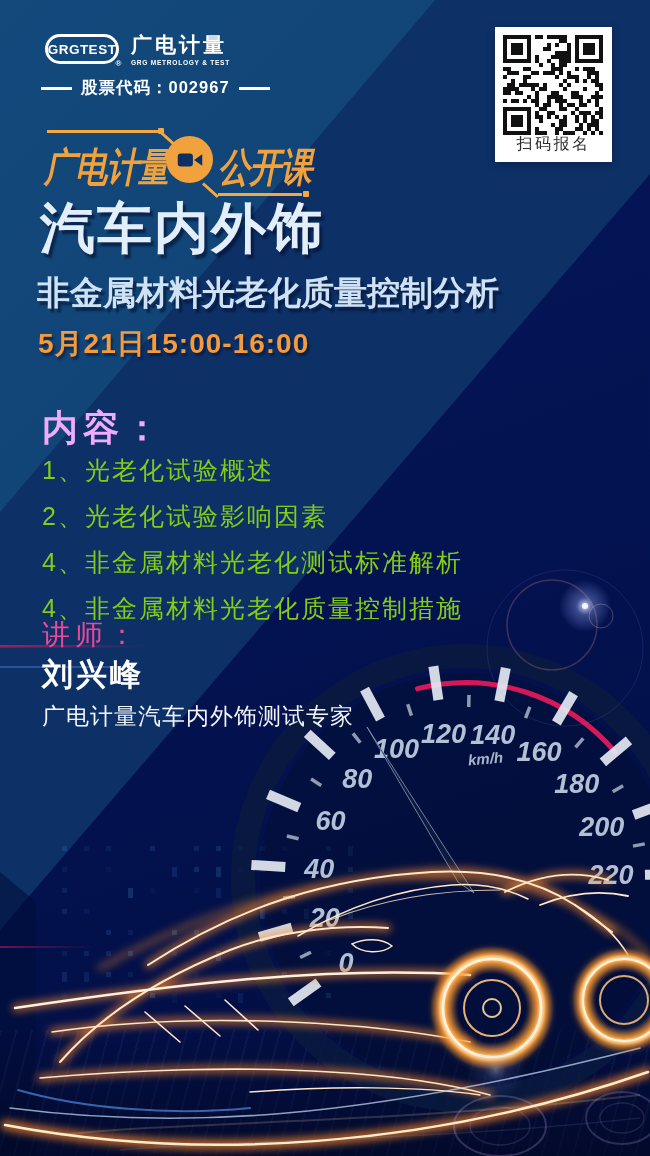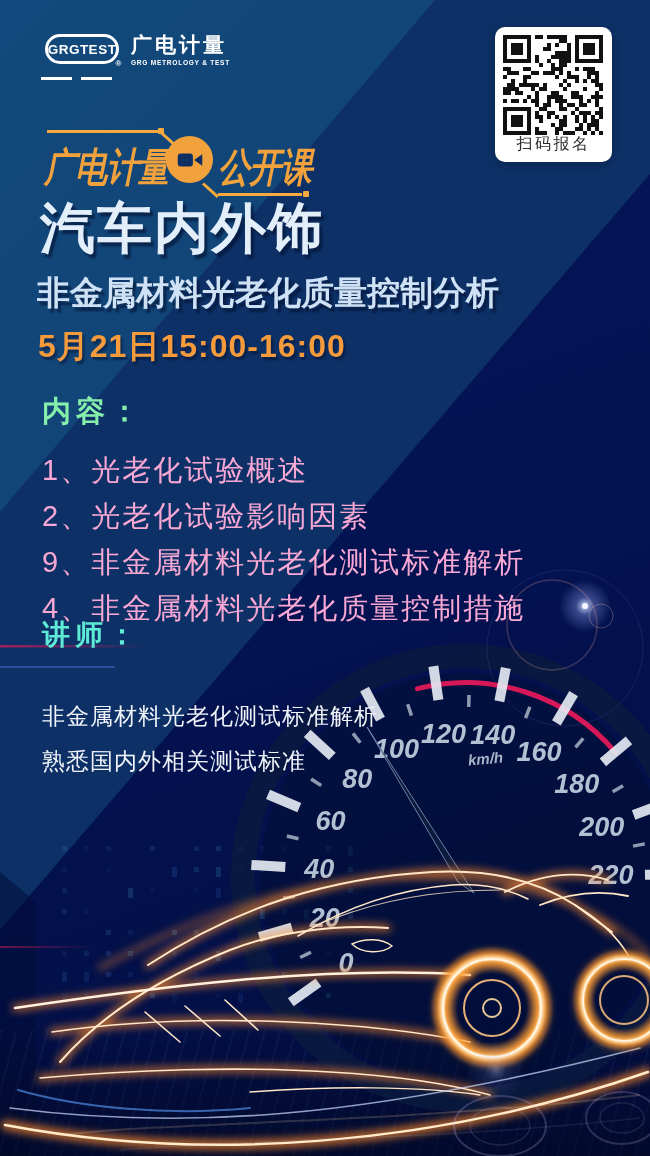--- a/index.html
+++ b/index.html
@@ -335,6 +335,7 @@
   </div>
   <div class="stock-row">
     <div class="stock-line"></div>
+    <div class="stock-text">股票代码：002967</div>
     <div class="stock-line"></div>
   </div>
 

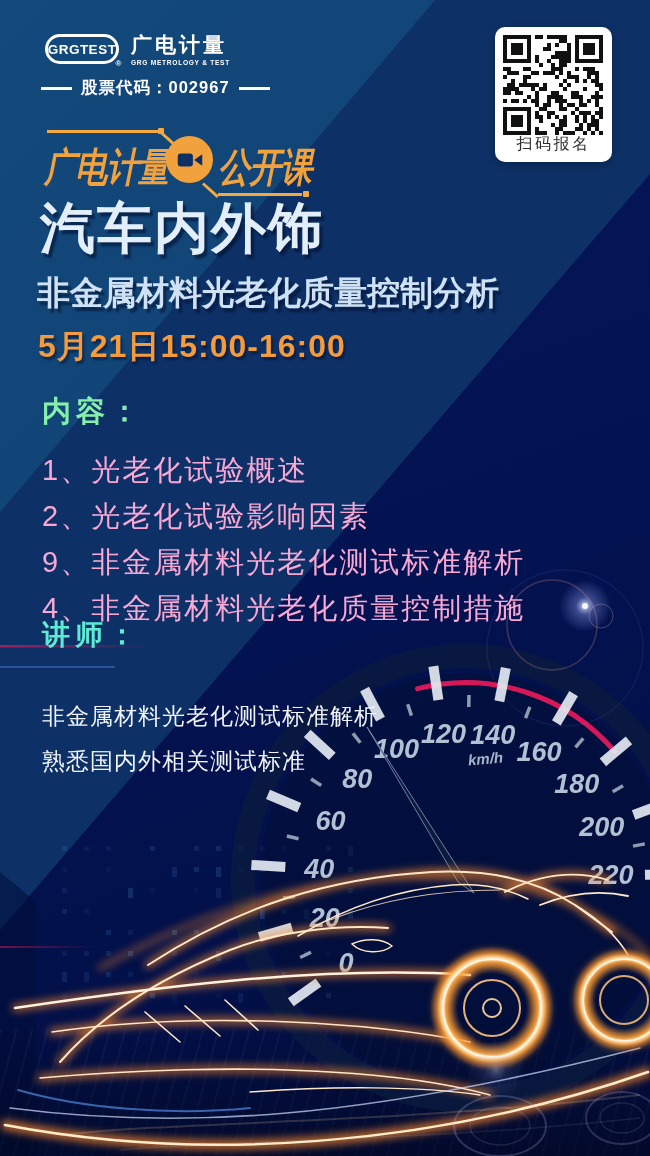--- a/index.html
+++ b/index.html
@@ -52,7 +52,7 @@
   
   .qr-card{
     position:absolute;left:495px;top:27px;width:117px;height:135px;z-index:5;
-    background:#fff;border-radius:10px;box-shadow:0 2px 8px rgba(0,0,0,.25);
+    background:#fff;border-radius:0;box-shadow:0 2px 8px rgba(0,0,0,.25);
   }
   .qr-svg{position:absolute;left:8px;top:8px;}
   .qr-caption{

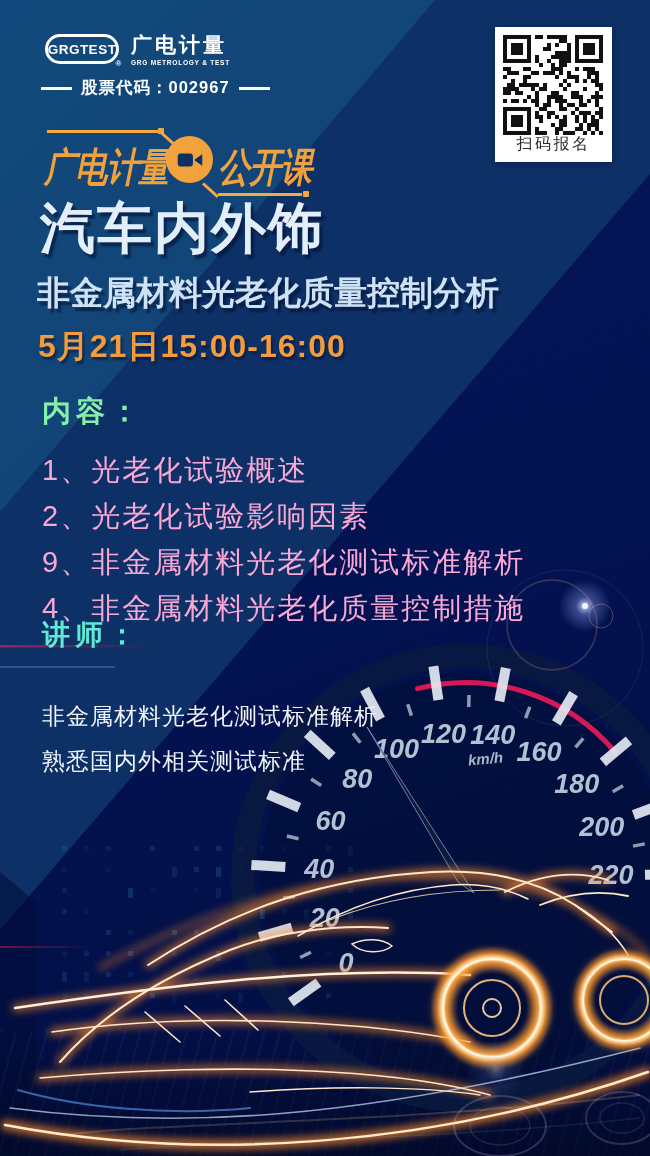--- a/index.html
+++ b/index.html
@@ -82,7 +82,7 @@
     letter-spacing:0px;text-shadow:3px 4px 2px rgba(3,16,48,.6);white-space:nowrap;
   }
   .datetime{
-    position:absolute;left:38px;top:325px;z-index:5;color:#f59b3c;font-weight:900;font-size:32px;
+    position:absolute;left:38px;top:325px;z-index:5;color:#f59b3c;font-weight:900;font-size:28px;
     letter-spacing:1px;text-shadow:2px 3px 2px rgba(3,16,48,.5);white-space:nowrap;
   }
   

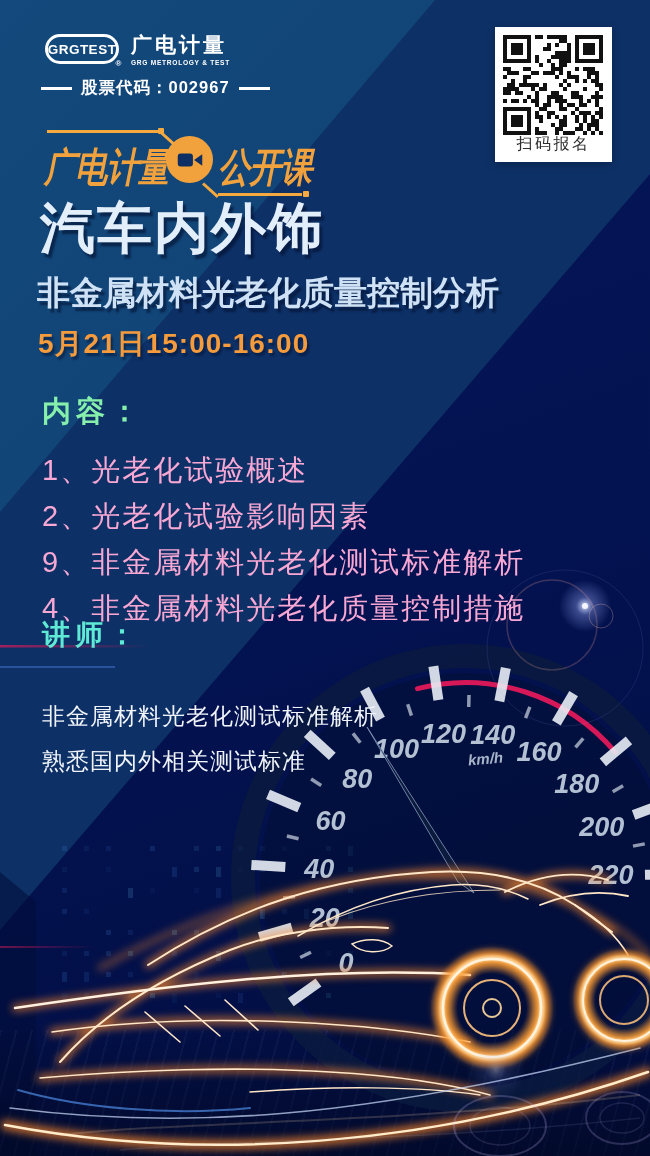--- a/index.html
+++ b/index.html
@@ -86,7 +86,7 @@
     letter-spacing:1px;text-shadow:2px 3px 2px rgba(3,16,48,.5);white-space:nowrap;
   }
   
-  .content-head{position:absolute;left:42px;top:392px;z-index:5;color:#86efac;font-weight:bold;font-size:29px;letter-spacing:5px;}
+  .content-head{position:absolute;left:42px;top:404px;z-index:5;color:#f0abfc;font-weight:bold;font-size:36px;letter-spacing:5px;}
   .content-list{position:absolute;left:42px;top:447px;z-index:5;}
   .content-item{color:#f9a8d4;font-size:29px;letter-spacing:2px;line-height:46px;white-space:nowrap;}
   

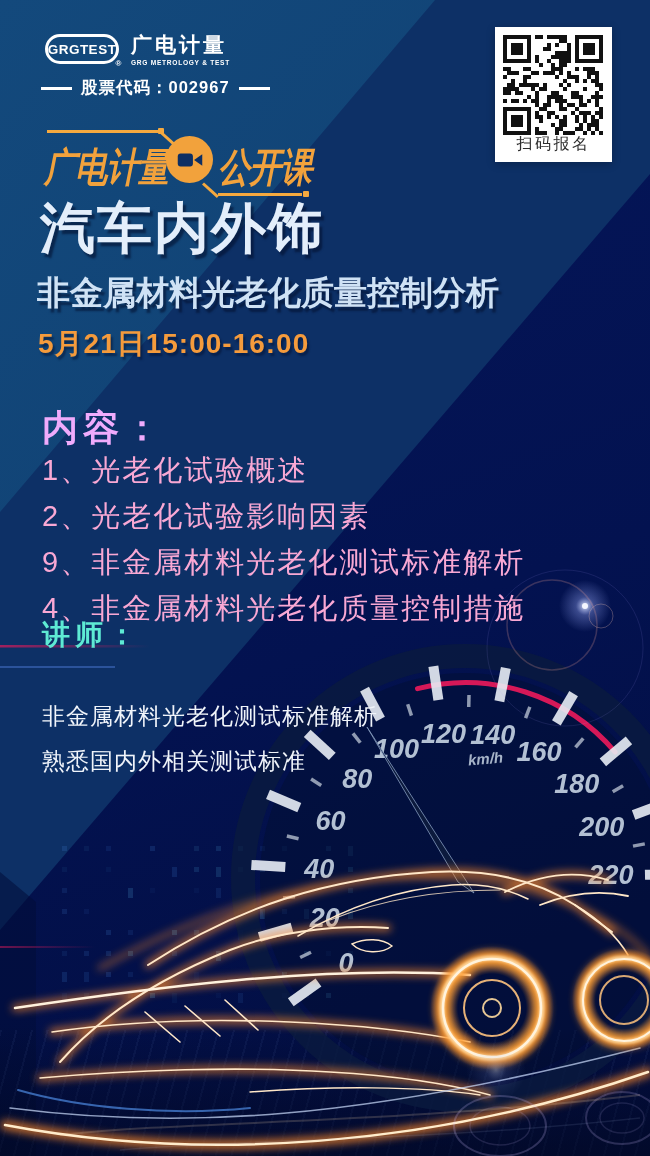--- a/index.html
+++ b/index.html
@@ -88,7 +88,7 @@
   
   .content-head{position:absolute;left:42px;top:404px;z-index:5;color:#f0abfc;font-weight:bold;font-size:36px;letter-spacing:5px;}
   .content-list{position:absolute;left:42px;top:447px;z-index:5;}
-  .content-item{color:#f9a8d4;font-size:29px;letter-spacing:2px;line-height:46px;white-space:nowrap;}
+  .content-item{color:#84cc16;font-size:25px;letter-spacing:2px;line-height:46px;white-space:nowrap;}
   
   .lect-head{position:absolute;left:42px;top:616px;z-index:5;color:#5eead4;font-weight:bold;font-size:28px;letter-spacing:5px;}
   .lect-name{position:absolute;left:42px;top:654px;z-index:5;color:#fff;font-weight:900;font-size:31px;letter-spacing:3px;}

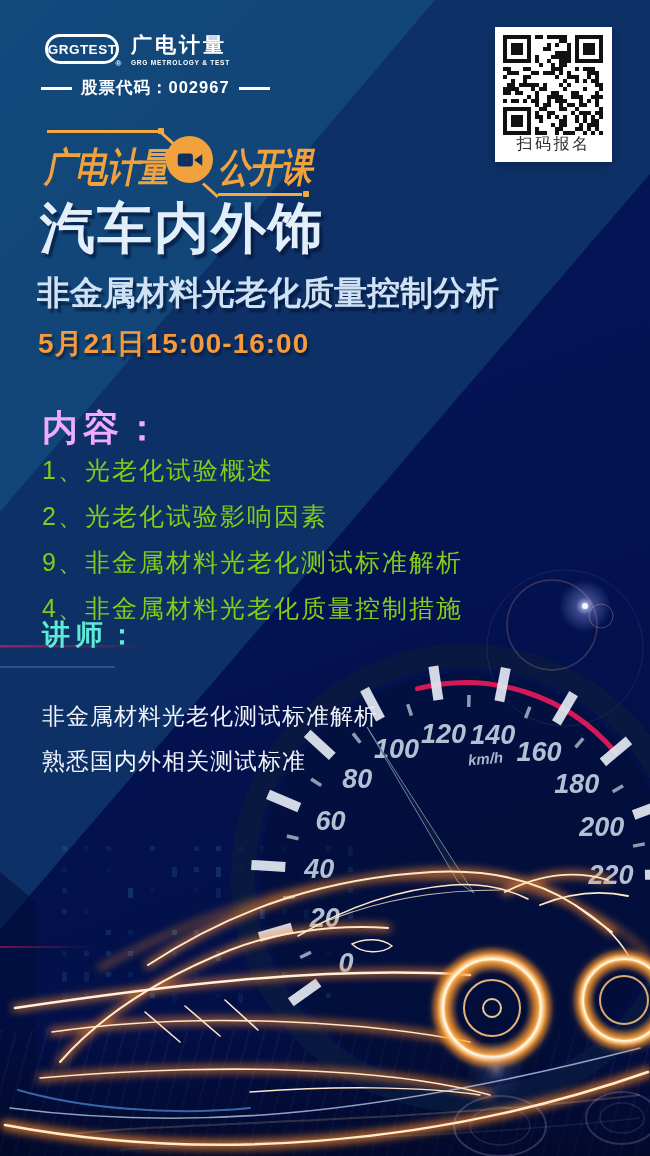--- a/index.html
+++ b/index.html
@@ -666,7 +666,7 @@
   <div class="content-list">
       <div class="content-item">1、光老化试验概述</div>
       <div class="content-item">2、光老化试验影响因素</div>
-      <div class="content-item">9、非金属材料光老化测试标准解析</div>
+      <div class="content-item">4、非金属材料光老化测试标准解析</div>
       <div class="content-item">4、非金属材料光老化质量控制措施</div>
     </div>
 

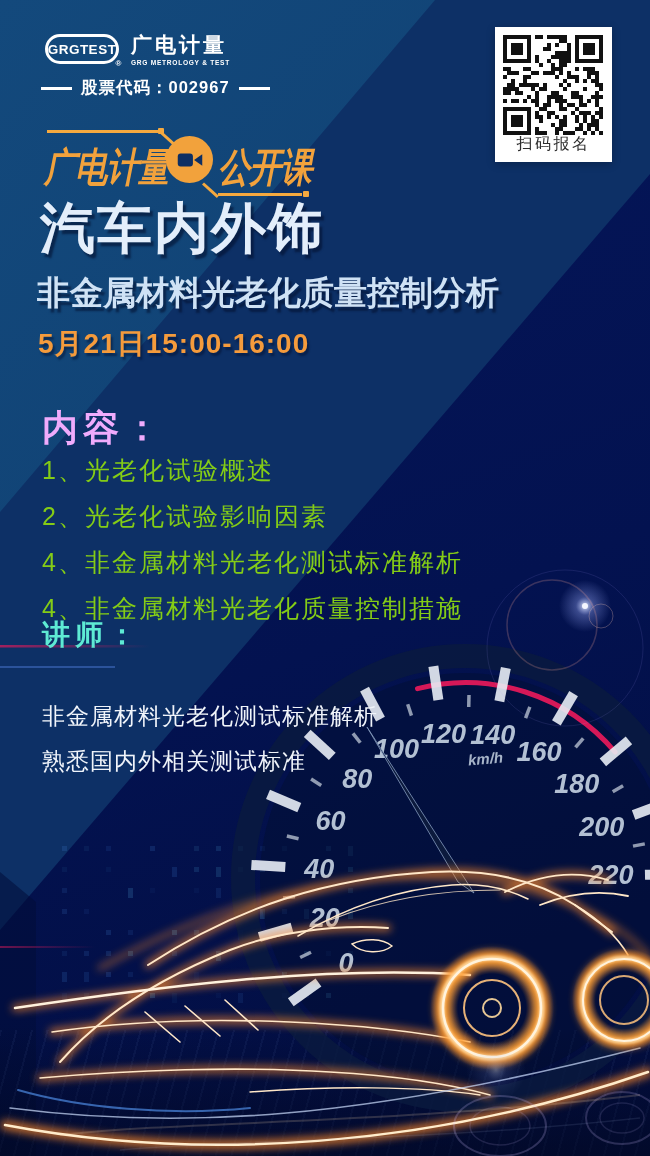--- a/index.html
+++ b/index.html
@@ -90,7 +90,7 @@
   .content-list{position:absolute;left:42px;top:447px;z-index:5;}
   .content-item{color:#84cc16;font-size:25px;letter-spacing:2px;line-height:46px;white-space:nowrap;}
   
-  .lect-head{position:absolute;left:42px;top:616px;z-index:5;color:#5eead4;font-weight:bold;font-size:28px;letter-spacing:5px;}
+  .lect-head{position:absolute;left:42px;top:616px;z-index:5;color:#ec4899;font-weight:normal;font-size:28px;letter-spacing:5px;}
   .lect-name{position:absolute;left:42px;top:654px;z-index:5;color:#fff;font-weight:900;font-size:31px;letter-spacing:3px;}
   .lect-bio{position:absolute;left:42px;top:694px;z-index:5;}
   .bio-item{color:#f0f4fa;font-size:23px;letter-spacing:1px;line-height:45px;white-space:nowrap;}

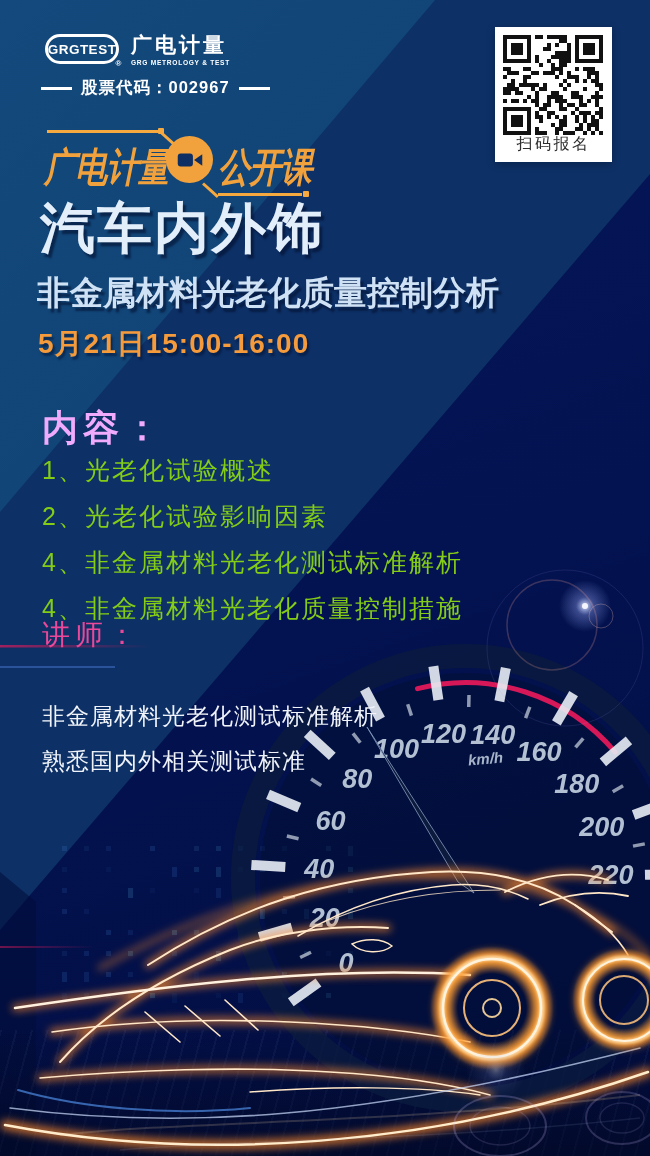--- a/index.html
+++ b/index.html
@@ -671,6 +671,7 @@
     </div>
 
   <div class="lect-head">讲师：</div>
+  <div class="lect-name">刘兴峰</div>
   <div class="lect-bio">
       <div class="bio-item">非金属材料光老化测试标准解析</div>
       <div class="bio-item">熟悉国内外相关测试标准</div>

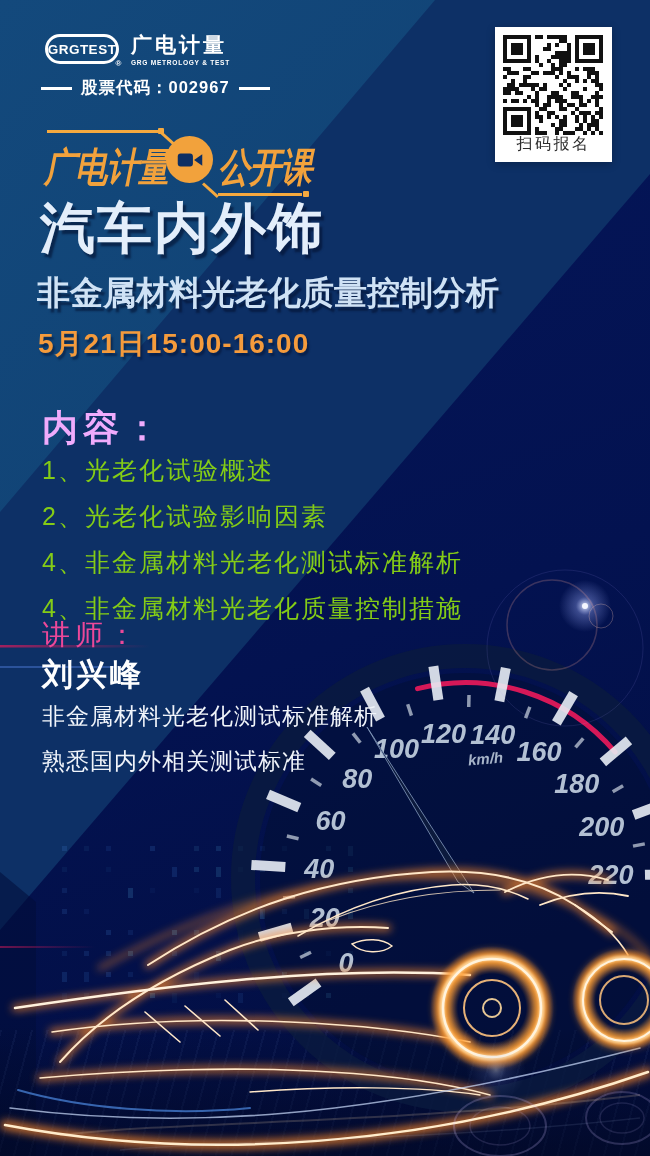--- a/index.html
+++ b/index.html
@@ -673,7 +673,7 @@
   <div class="lect-head">讲师：</div>
   <div class="lect-name">刘兴峰</div>
   <div class="lect-bio">
-      <div class="bio-item">非金属材料光老化测试标准解析</div>
+      <div class="bio-item">广电计量汽车内外饰测试专家</div>
       <div class="bio-item">熟悉国内外相关测试标准</div>
     </div>
 

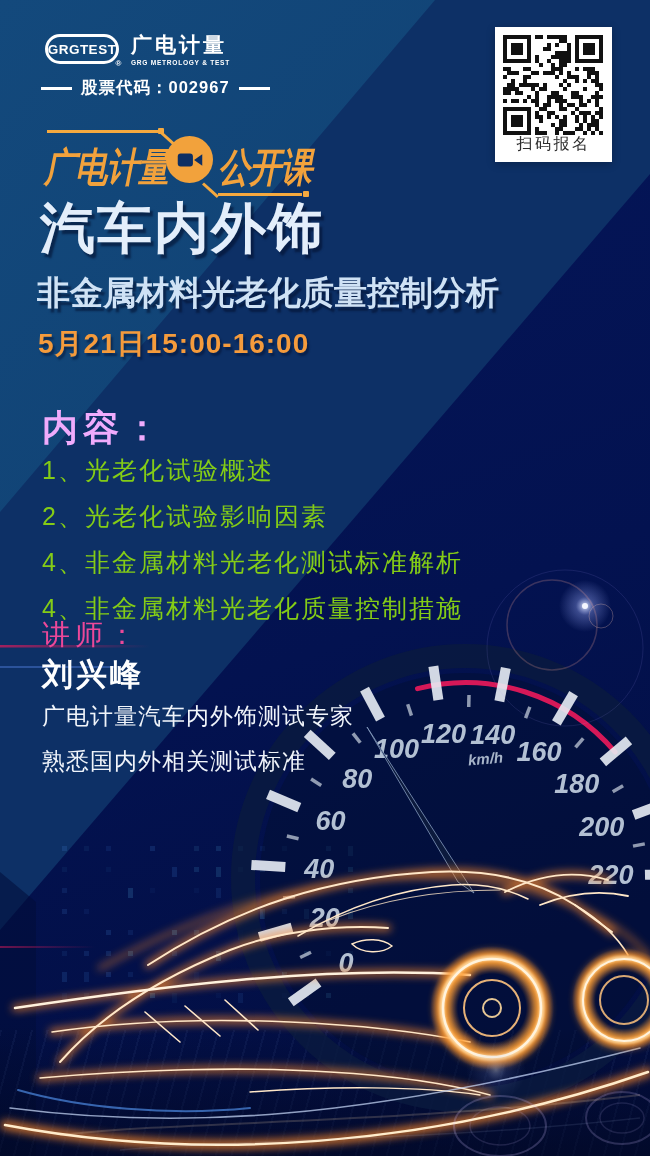--- a/index.html
+++ b/index.html
@@ -674,7 +674,6 @@
   <div class="lect-name">刘兴峰</div>
   <div class="lect-bio">
       <div class="bio-item">广电计量汽车内外饰测试专家</div>
-      <div class="bio-item">熟悉国内外相关测试标准</div>
     </div>
 
   <div class="bottom-fade"></div>

